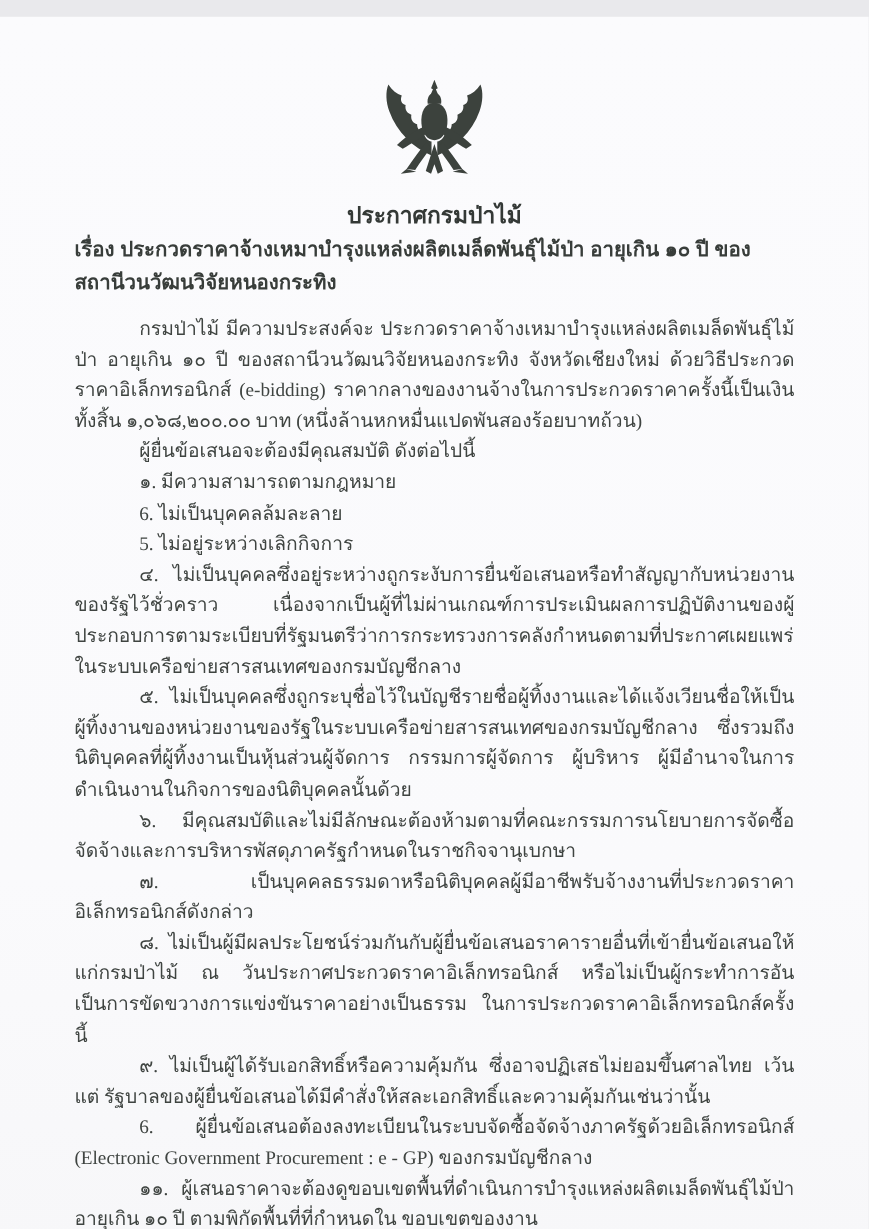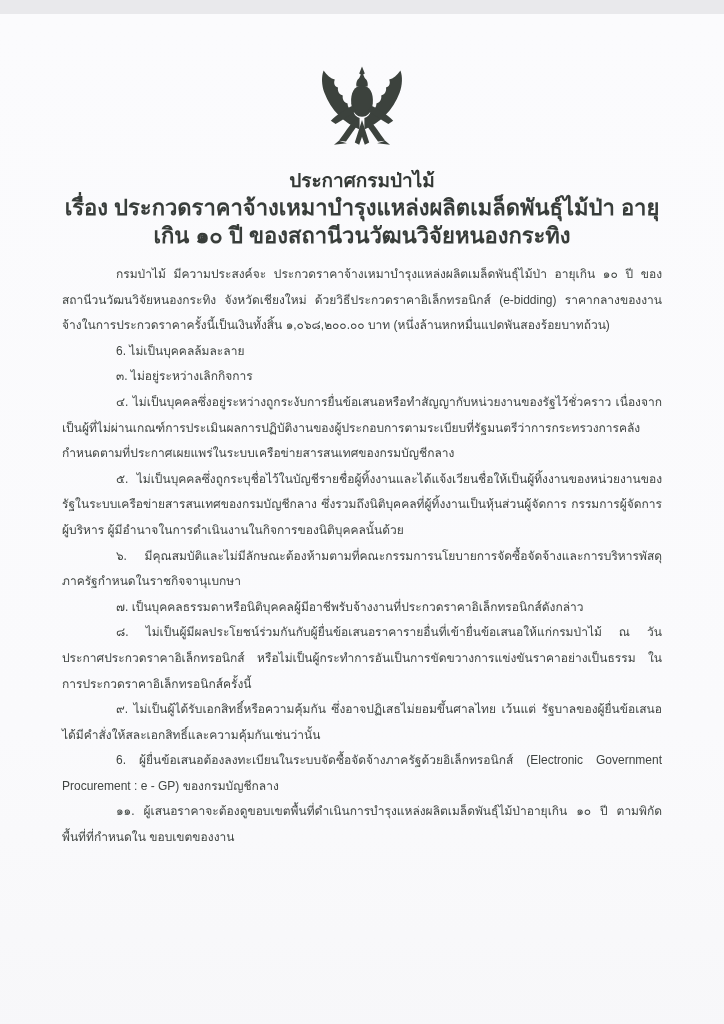--- a/index.html
+++ b/index.html
@@ -31,8 +31,8 @@
     line-height: 26px;
   }
   .subject {
-    text-align: center;
-    font-size: 22px;
+    text-align: left;
+    font-size: 17px;
     font-weight: bold;
     color: #383d3a;
     line-height: 28px;

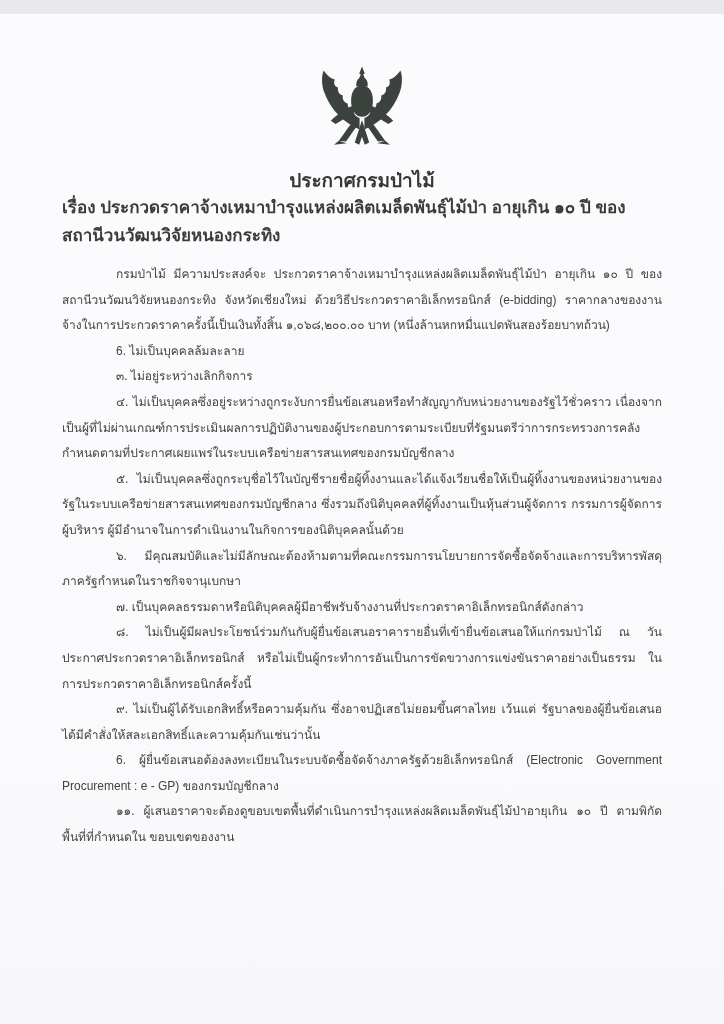--- a/index.html
+++ b/index.html
@@ -38,11 +38,12 @@
     line-height: 28px;
   }
   .body-text {
-    font-size: 12px;
+    font-size: 16px;
     line-height: 25.6px;
     text-align: justify;
     text-indent: 54px;
     color: #3f4441;
+    font-family: Liberation Serif, serif;
   }
   .intro { margin-top: 12px; }
   p { margin: 0; }

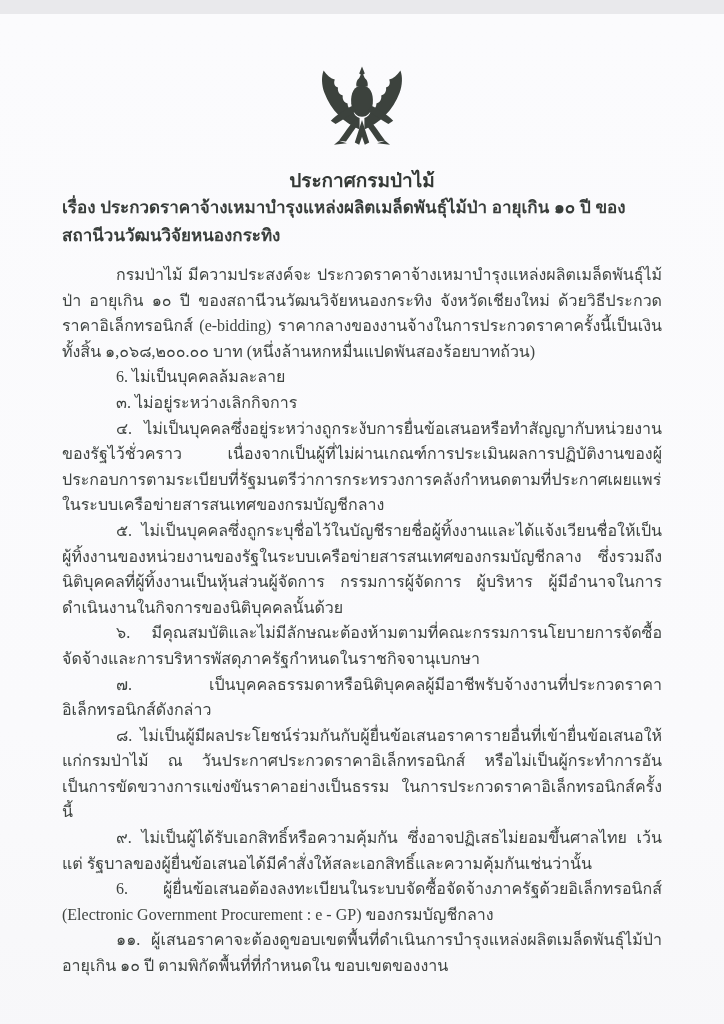--- a/index.html
+++ b/index.html
@@ -89,6 +89,7 @@
 
   <p class="body-text intro">กรมป่าไม้ มีความประสงค์จะ ประกวดราคาจ้างเหมาบำรุงแหล่งผลิตเมล็ดพันธุ์ไม้ป่า อายุเกิน ๑๐ ปี ของสถานีวนวัฒนวิจัยหนองกระทิง จังหวัดเชียงใหม่ ด้วยวิธีประกวดราคาอิเล็กทรอนิกส์ (e-bidding) ราคากลางของงานจ้างในการประกวดราคาครั้งนี้เป็นเงินทั้งสิ้น ๑,๐๖๘,๒๐๐.๐๐ บาท (หนึ่งล้านหกหมื่นแปดพันสองร้อยบาทถ้วน)</p>
 
+  <p class="body-text">ผู้ยื่นข้อเสนอจะต้องมีคุณสมบัติ ดังต่อไปนี้</p>
 
   <p class="body-text">6. ไม่เป็นบุคคลล้มละลาย</p>
   <p class="body-text">๓. ไม่อยู่ระหว่างเลิกกิจการ</p>

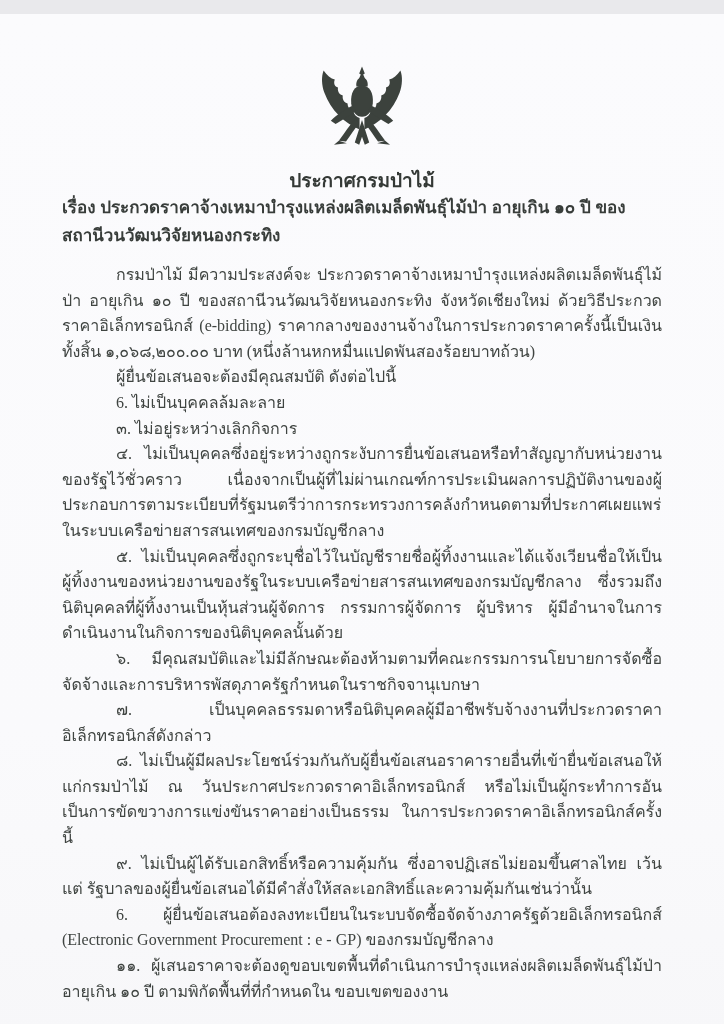--- a/index.html
+++ b/index.html
@@ -91,6 +91,7 @@
 
   <p class="body-text">ผู้ยื่นข้อเสนอจะต้องมีคุณสมบัติ ดังต่อไปนี้</p>
 
+  <p class="body-text">๑. มีความสามารถตามกฎหมาย</p>
   <p class="body-text">6. ไม่เป็นบุคคลล้มละลาย</p>
   <p class="body-text">๓. ไม่อยู่ระหว่างเลิกกิจการ</p>
   <p class="body-text">๔. ไม่เป็นบุคคลซึ่งอยู่ระหว่างถูกระงับการยื่นข้อเสนอหรือทำสัญญากับหน่วยงานของรัฐไว้ชั่วคราว เนื่องจากเป็นผู้ที่ไม่ผ่านเกณฑ์การประเมินผลการปฏิบัติงานของผู้ประกอบการตามระเบียบที่รัฐมนตรีว่าการกระทรวงการคลังกำหนดตามที่ประกาศเผยแพร่ในระบบเครือข่ายสารสนเทศของกรมบัญชีกลาง</p>

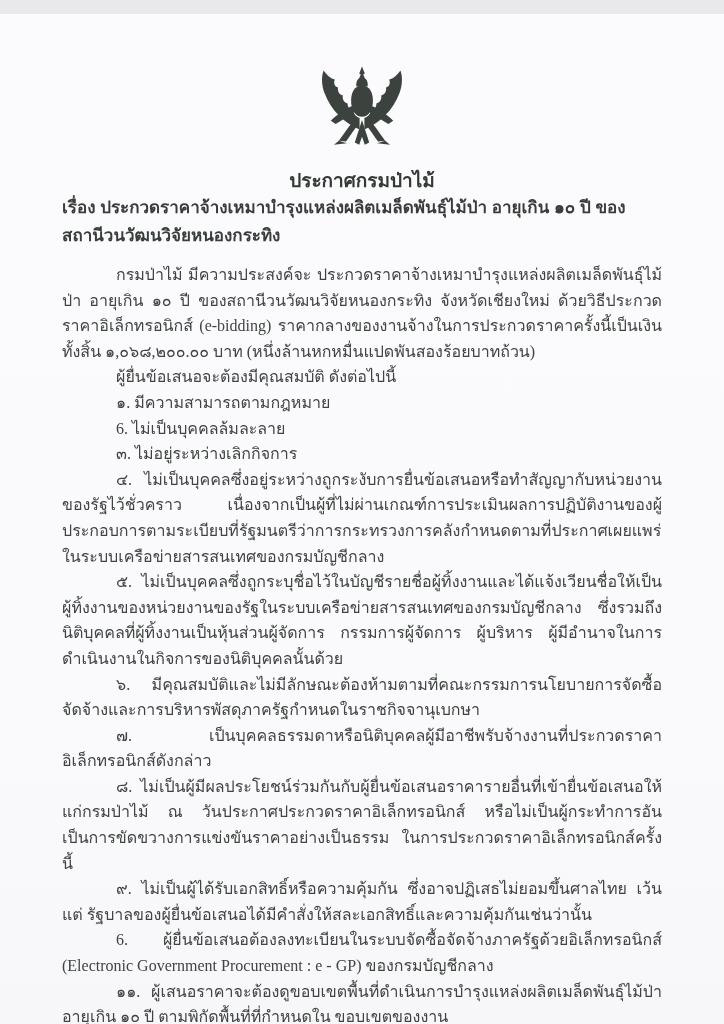--- a/index.html
+++ b/index.html
@@ -93,7 +93,7 @@
 
   <p class="body-text">๑. มีความสามารถตามกฎหมาย</p>
   <p class="body-text">6. ไม่เป็นบุคคลล้มละลาย</p>
-  <p class="body-text">๓. ไม่อยู่ระหว่างเลิกกิจการ</p>
+  <p class="body-text">5. ไม่อยู่ระหว่างเลิกกิจการ</p>
   <p class="body-text">๔. ไม่เป็นบุคคลซึ่งอยู่ระหว่างถูกระงับการยื่นข้อเสนอหรือทำสัญญากับหน่วยงานของรัฐไว้ชั่วคราว เนื่องจากเป็นผู้ที่ไม่ผ่านเกณฑ์การประเมินผลการปฏิบัติงานของผู้ประกอบการตามระเบียบที่รัฐมนตรีว่าการกระทรวงการคลังกำหนดตามที่ประกาศเผยแพร่ในระบบเครือข่ายสารสนเทศของกรมบัญชีกลาง</p>
   <p class="body-text">๕. ไม่เป็นบุคคลซึ่งถูกระบุชื่อไว้ในบัญชีรายชื่อผู้ทิ้งงานและได้แจ้งเวียนชื่อให้เป็นผู้ทิ้งงานของหน่วยงานของรัฐในระบบเครือข่ายสารสนเทศของกรมบัญชีกลาง ซึ่งรวมถึงนิติบุคคลที่ผู้ทิ้งงานเป็นหุ้นส่วนผู้จัดการ กรรมการผู้จัดการ ผู้บริหาร ผู้มีอำนาจในการดำเนินงานในกิจการของนิติบุคคลนั้นด้วย</p>
   <p class="body-text">๖. มีคุณสมบัติและไม่มีลักษณะต้องห้ามตามที่คณะกรรมการนโยบายการจัดซื้อจัดจ้างและการบริหารพัสดุภาครัฐกำหนดในราชกิจจานุเบกษา</p>

